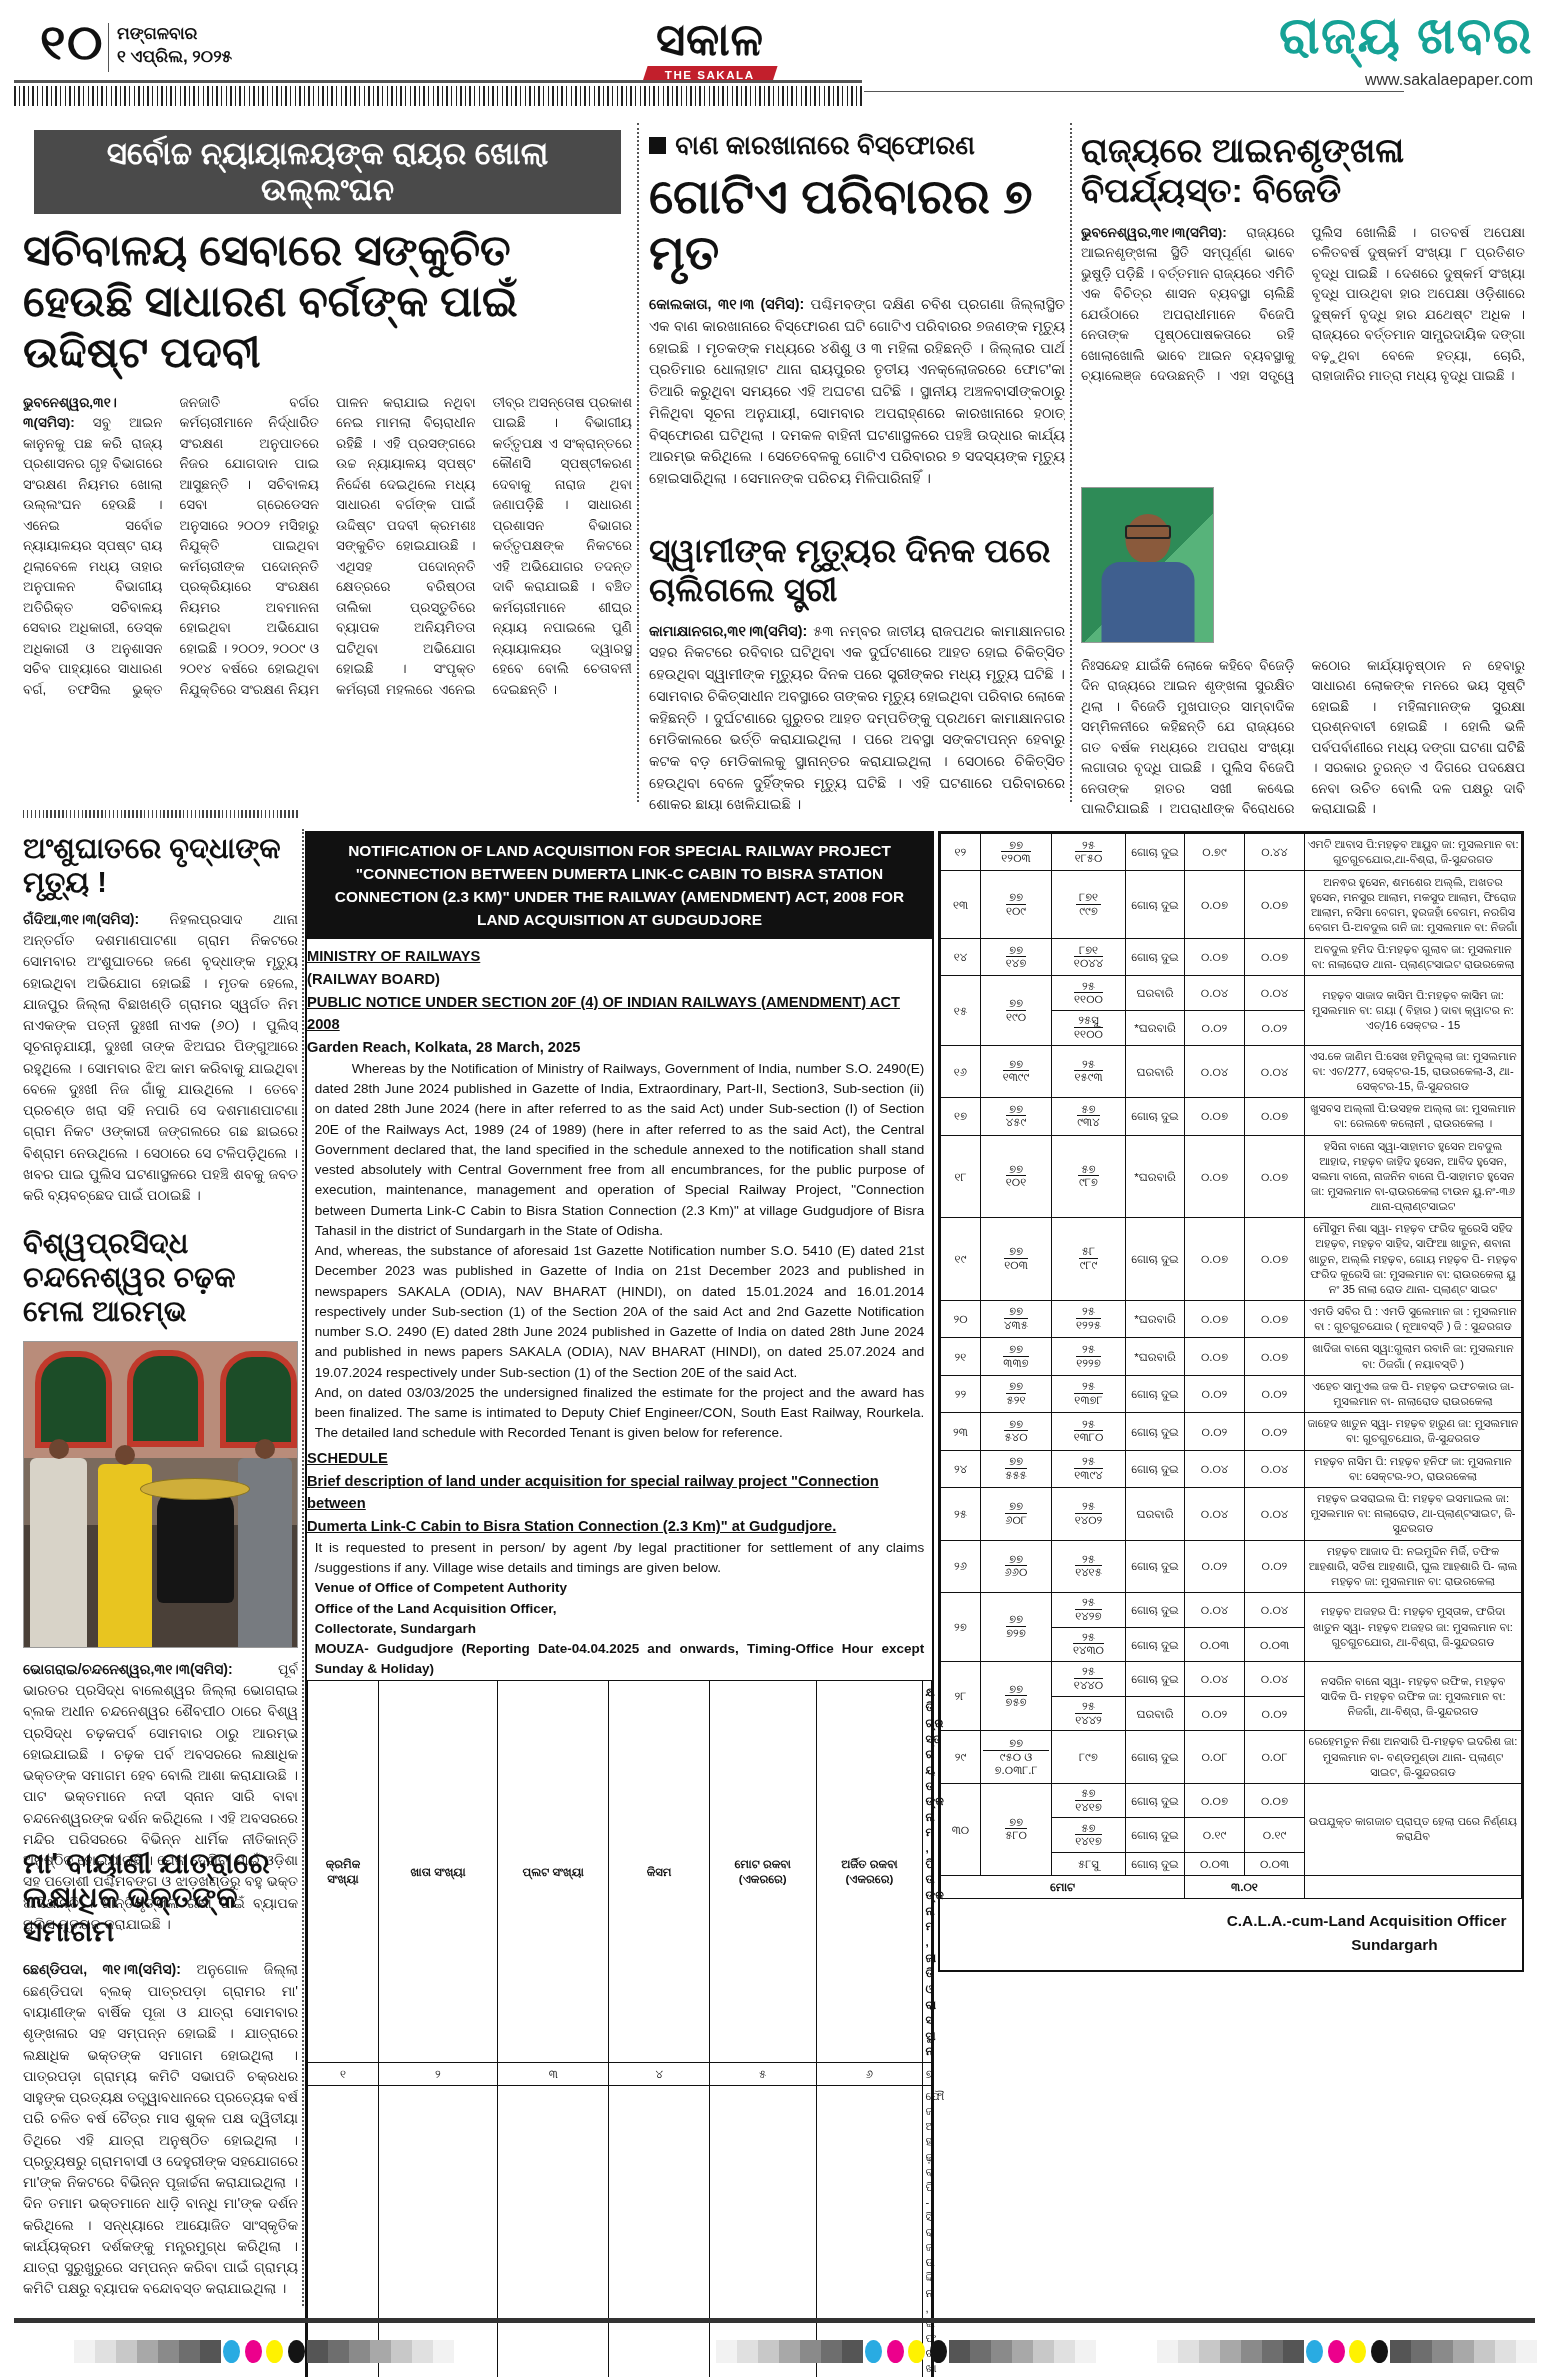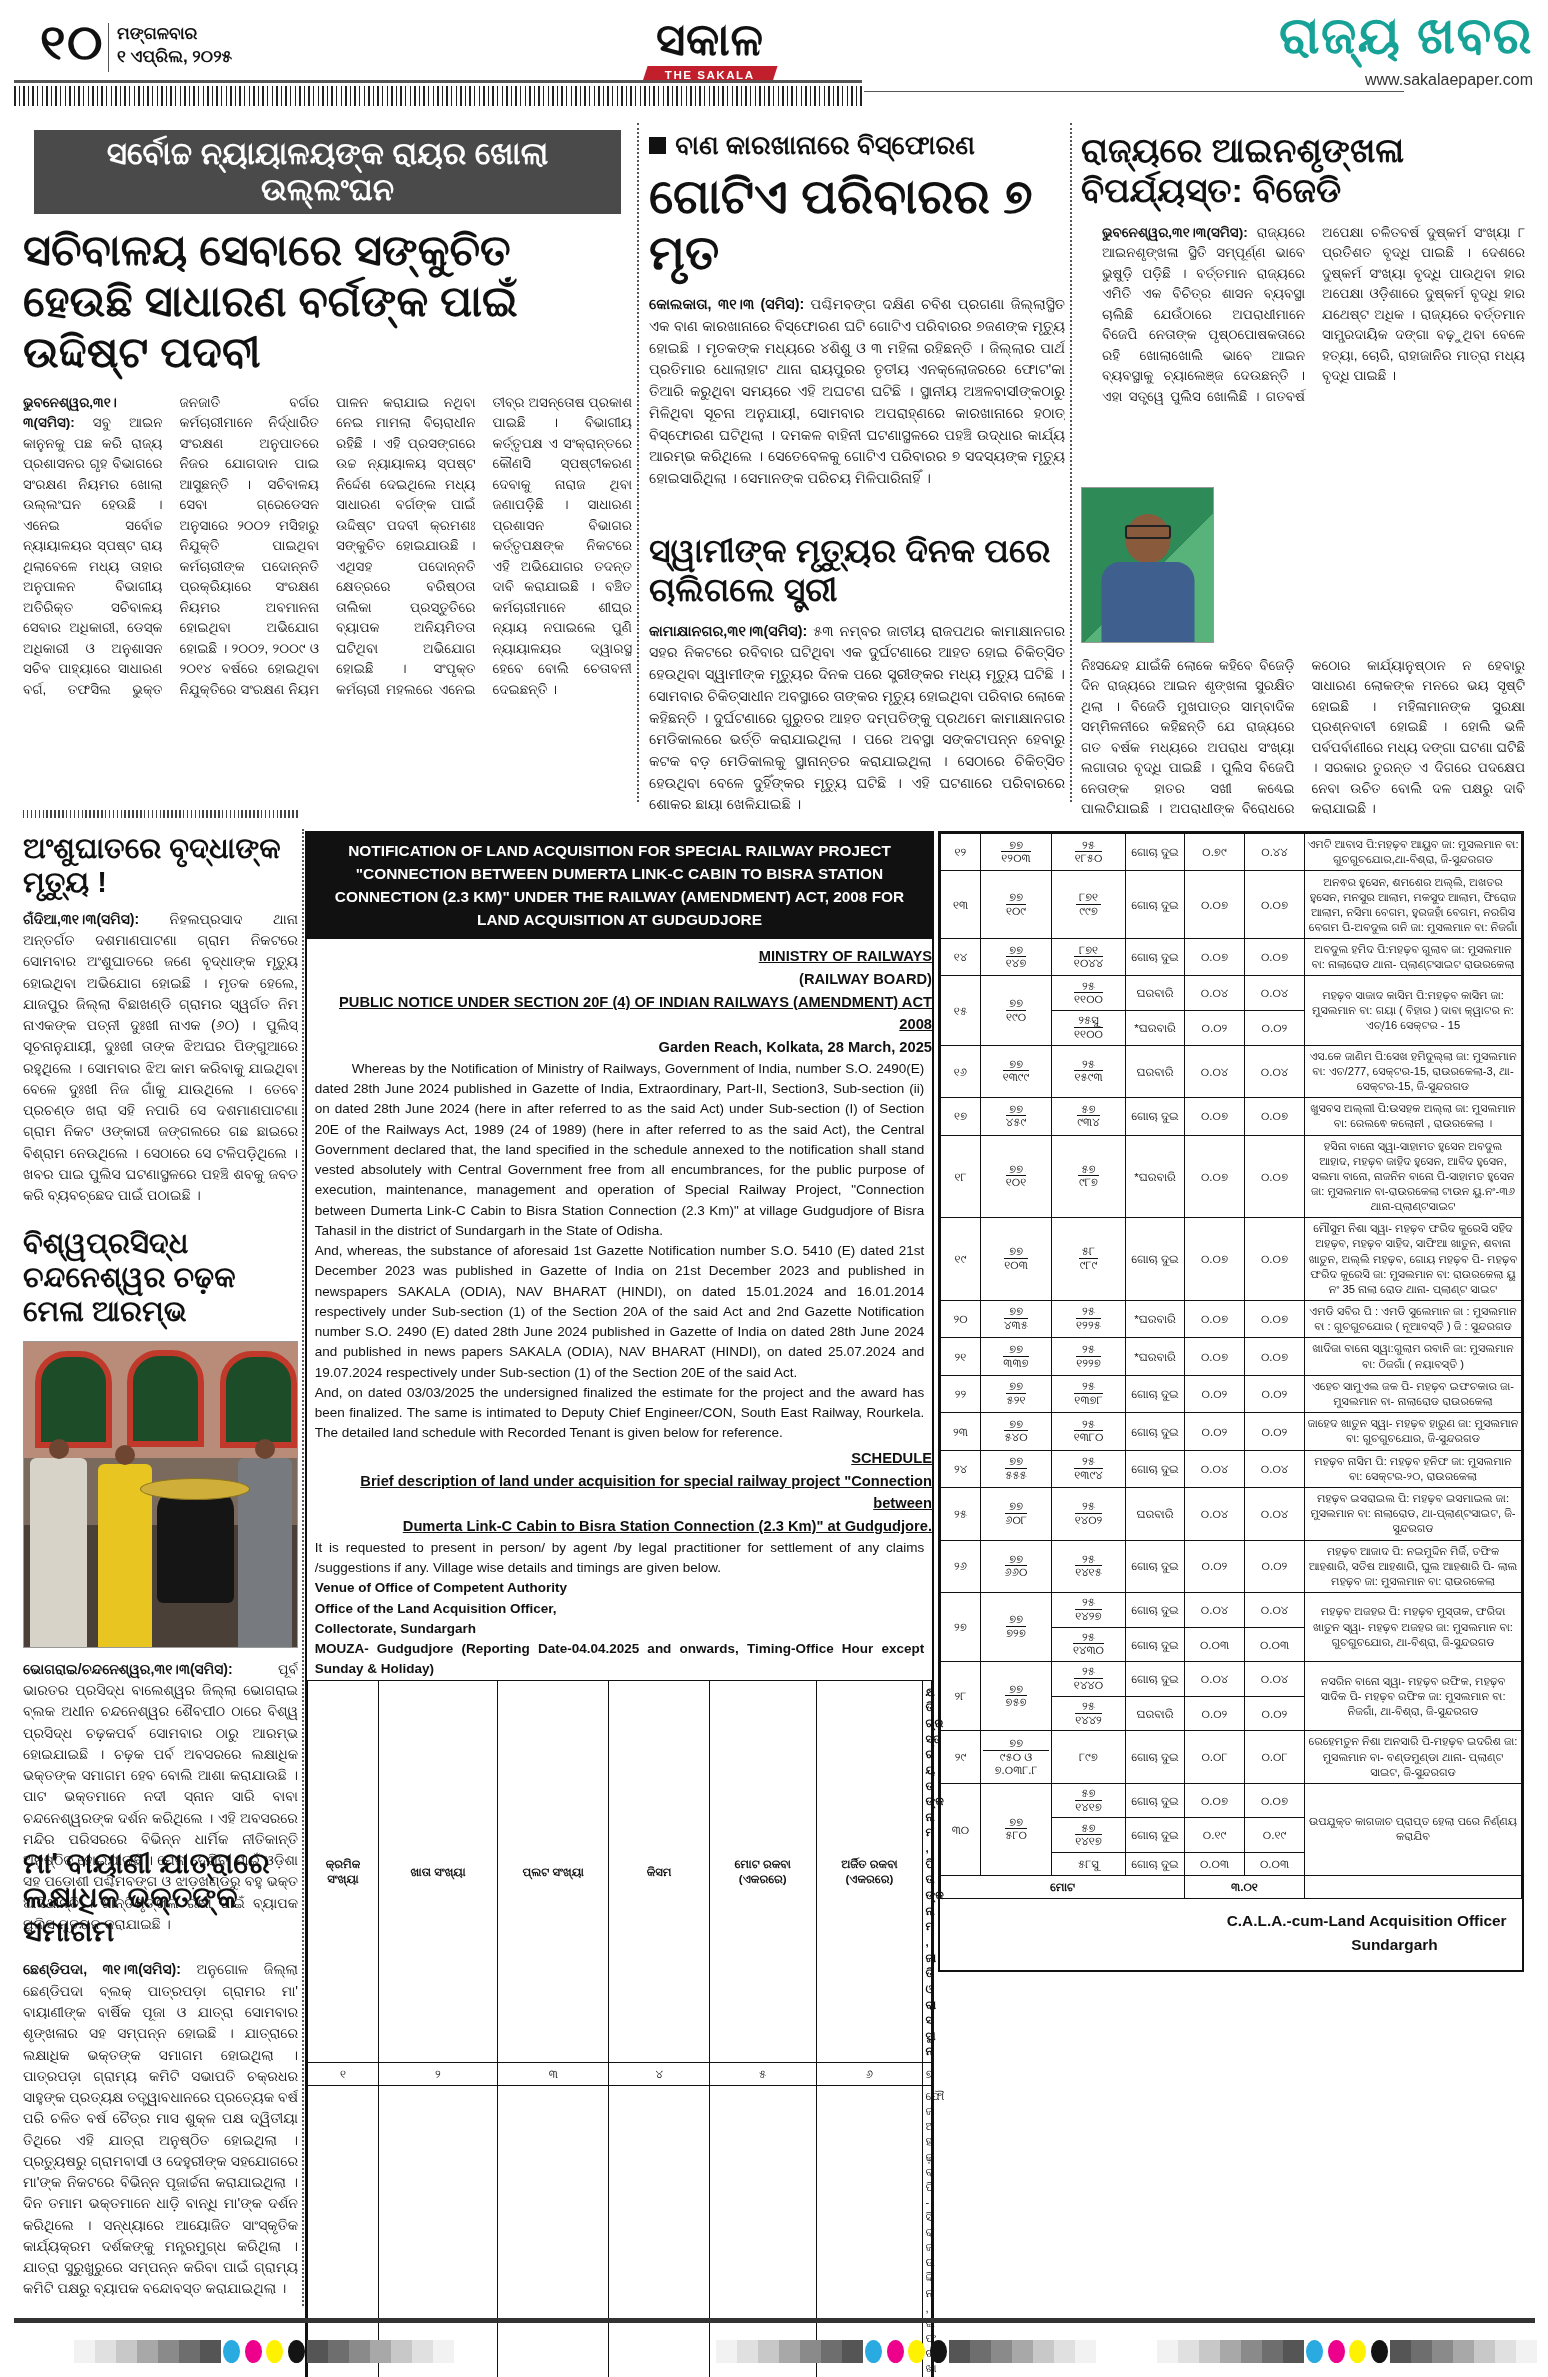--- a/index.html
+++ b/index.html
@@ -123,7 +123,7 @@
 
   <div style="position:absolute;left:1081px;top:130px;width:444px;">
     <div class="headline" style="font-size:34px;">ରାଜ୍ୟରେ ଆଇନଶୃଙ୍ଖଳା ବିପର୍ଯ୍ୟସ୍ତ: ବିଜେଡି</div>
-    <div class="cols2 body-txt" style="margin-top:12.3px;height:254px;overflow:hidden;margin-left:21px;">
+    <div class="cols2 body-txt" style="margin-top:12.3px;height:254px;overflow:hidden;">
       <span class="dateline">ଭୁବନେଶ୍ୱର,୩୧।୩(ସମିସ):</span>
       <span>ରାଜ୍ୟରେ ଆଇନଶୃଙ୍ଖଳା ସ୍ଥିତି ସମ୍ପୂର୍ଣ୍ଣ ଭାବେ ଭୁଷୁଡ଼ି ପଡ଼ିଛି । ବର୍ତ୍ତମାନ ରାଜ୍ୟରେ ଏମିତି ଏକ ବିଚିତ୍ର ଶାସନ ବ୍ୟବସ୍ଥା ଚାଲିଛି ଯେଉଁଠାରେ ଅପରାଧୀମାନେ ବିଜେପି ନେତାଙ୍କ ପୃଷ୍ଠପୋଷକତାରେ ରହି ଖୋଲାଖୋଲି ଭାବେ ଆଇନ ବ୍ୟବସ୍ଥାକୁ ଚ୍ୟାଲେଞ୍ଜ ଦେଉଛନ୍ତି । ଏହା ସତ୍ତ୍ୱେ ପୁଲିସ ଖୋଲିଛି । ଗତବର୍ଷ ଅପେକ୍ଷା ଚଳିତବର୍ଷ ଦୁଷ୍କର୍ମ ସଂଖ୍ୟା ୮ ପ୍ରତିଶତ ବୃଦ୍ଧି ପାଇଛି । ଦେଶରେ ଦୁଷ୍କର୍ମ ସଂଖ୍ୟା ବୃଦ୍ଧି ପାଉଥିବା ହାର ଅପେକ୍ଷା ଓଡ଼ିଶାରେ ଦୁଷ୍କର୍ମ ବୃଦ୍ଧି ହାର ଯଥେଷ୍ଟ ଅଧିକ । ରାଜ୍ୟରେ ବର୍ତ୍ତମାନ ସାମ୍ପ୍ରଦାୟିକ ଦଙ୍ଗା ବଢ଼ୁଥିବା ବେଳେ ହତ୍ୟା, ଚୋରି, ରାହାଜାନିର ମାତ୍ରା ମଧ୍ୟ ବୃଦ୍ଧି ପାଇଛି ।</span>
     </div>

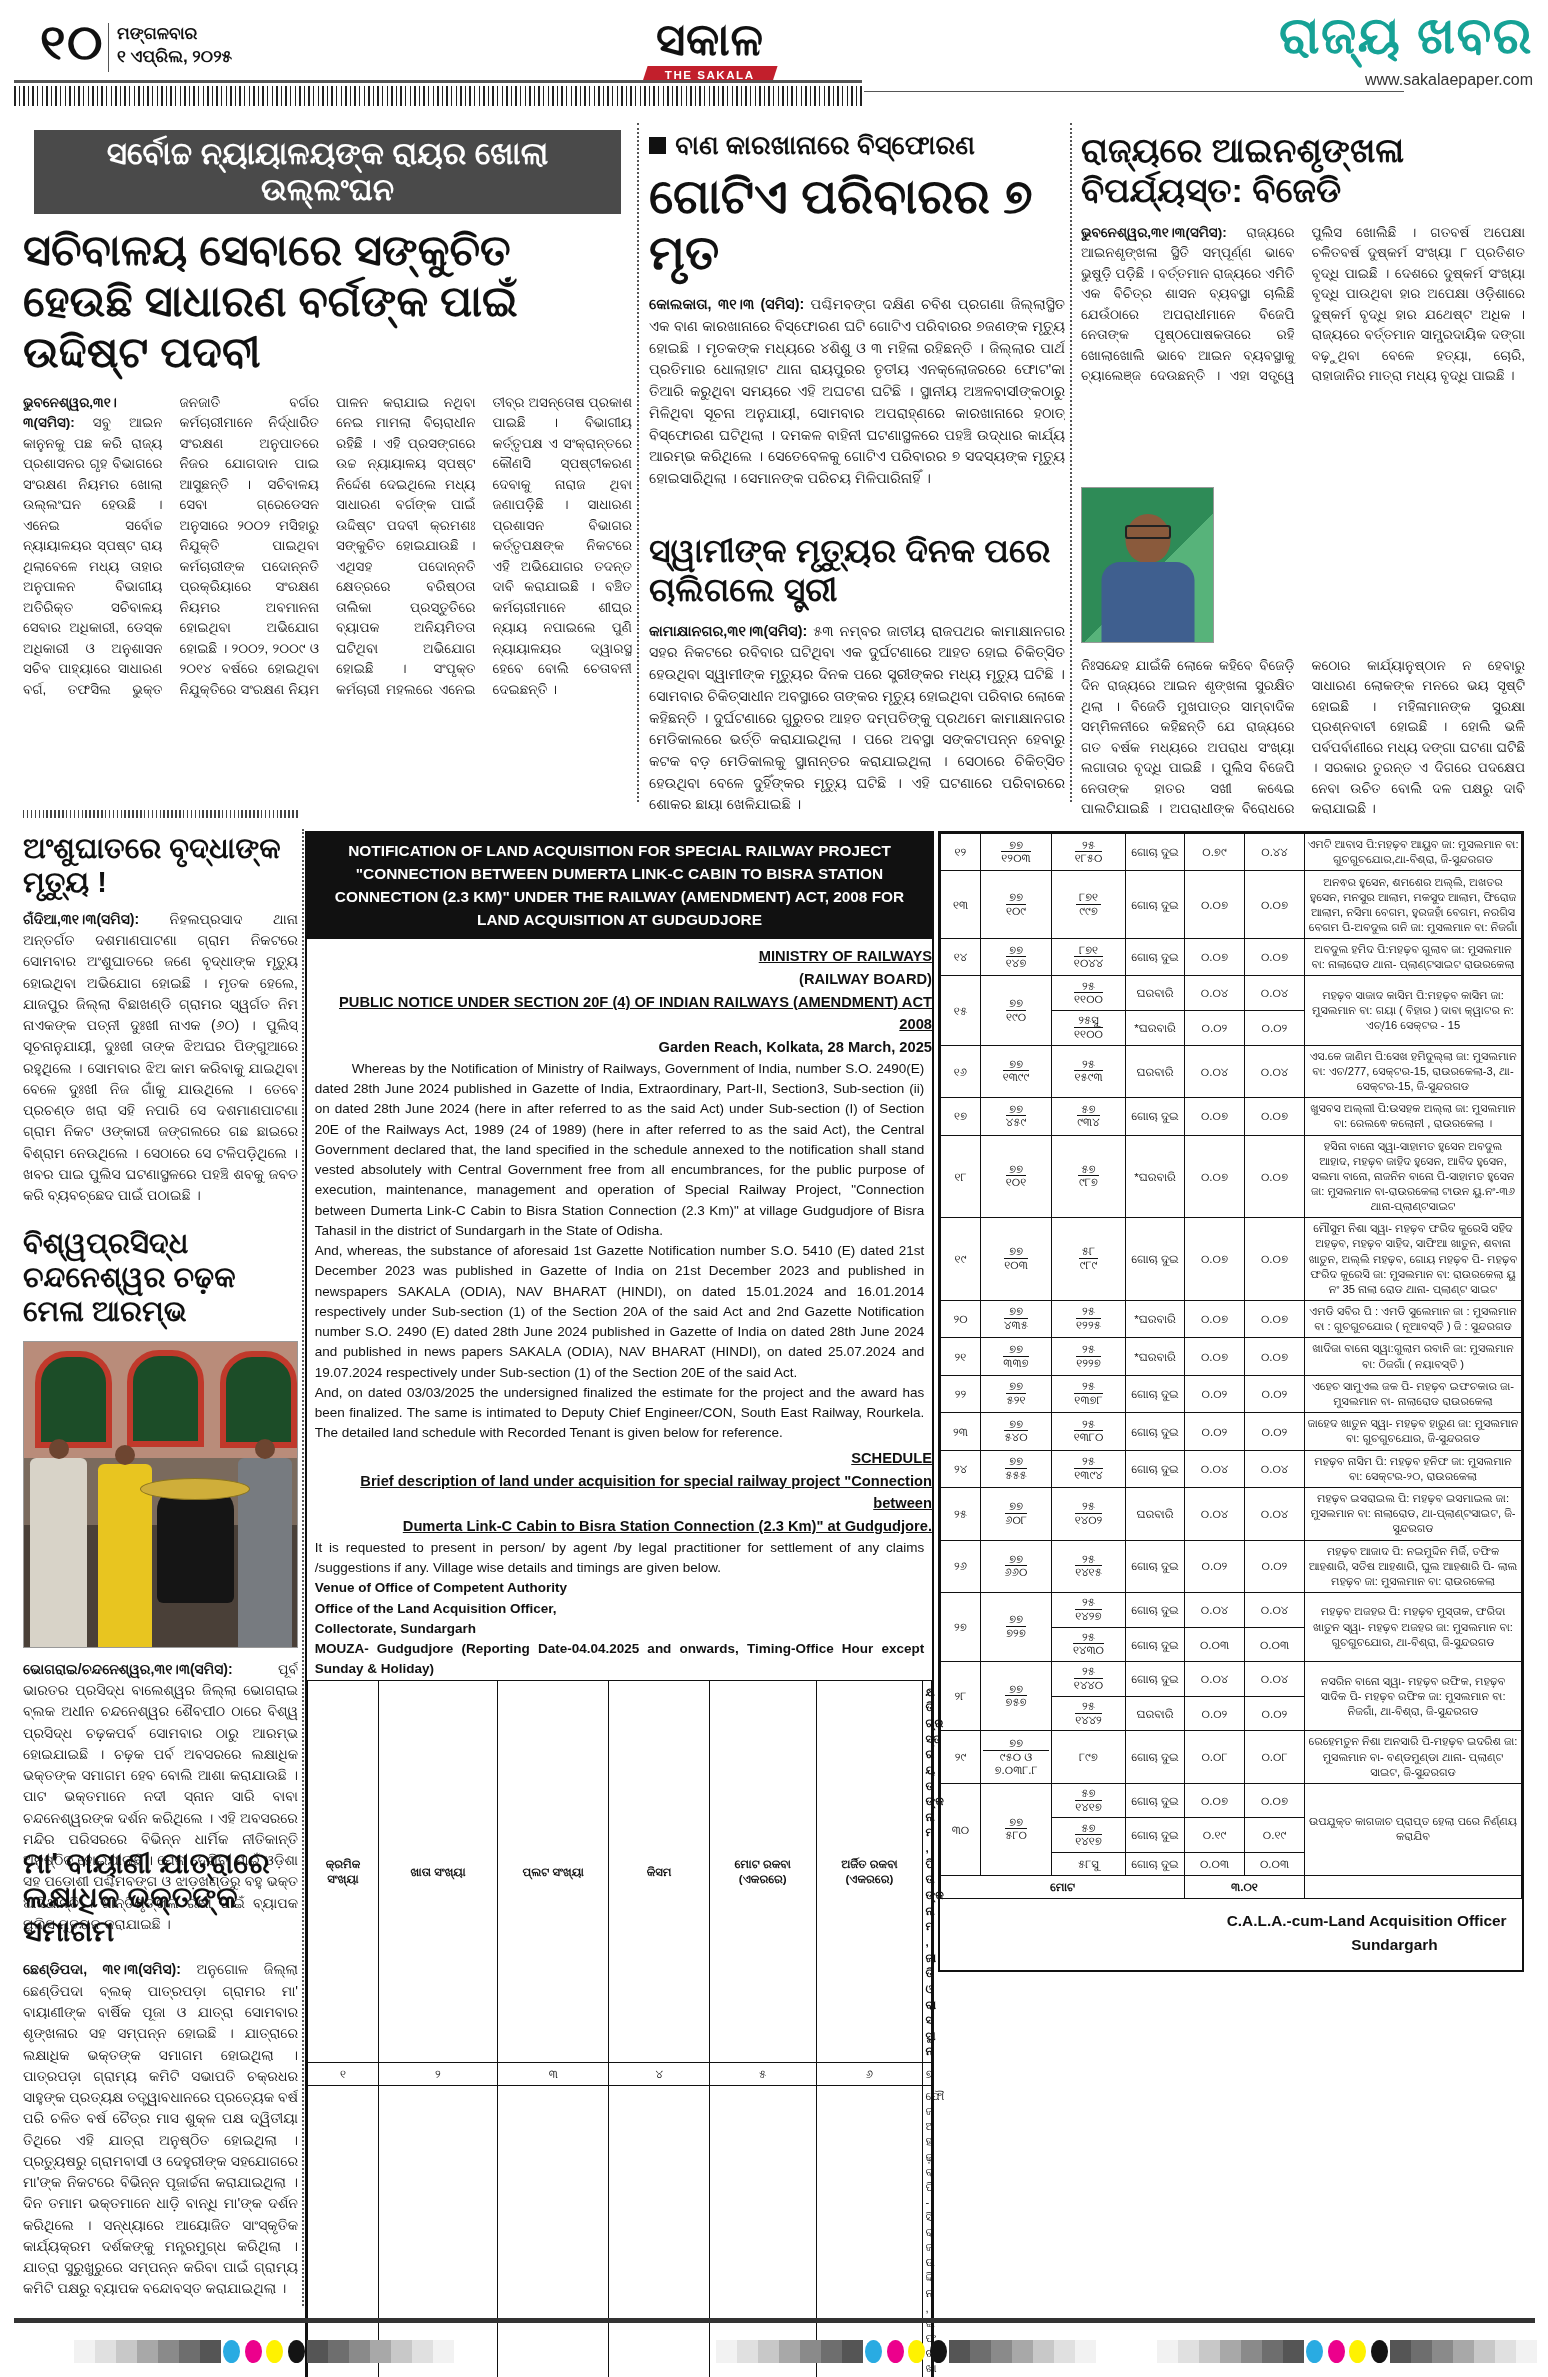--- a/index.html
+++ b/index.html
@@ -48,7 +48,7 @@
   #notice-right{position:absolute;left:938px;top:831px;width:586px;}
   .notice-box{border:2.3px solid #111;}
   .notice-titlebar{background:#111;color:#fff;font-weight:bold;text-align:center;font-size:15.4px;line-height:1.5;padding:7.7px 10.8px;}
-  .notice-center{text-align:right;font-weight:bold;font-size:14.7px;line-height:1.55;}
+  .notice-center{text-align:left;font-weight:bold;font-size:14.7px;line-height:1.55;}
   .u{text-decoration:underline;}
   .notice-par{font-size:13.5px;line-height:1.5;text-align:justify;padding:0 7.7px;}
   .notice-par b{font-weight:bold;}

